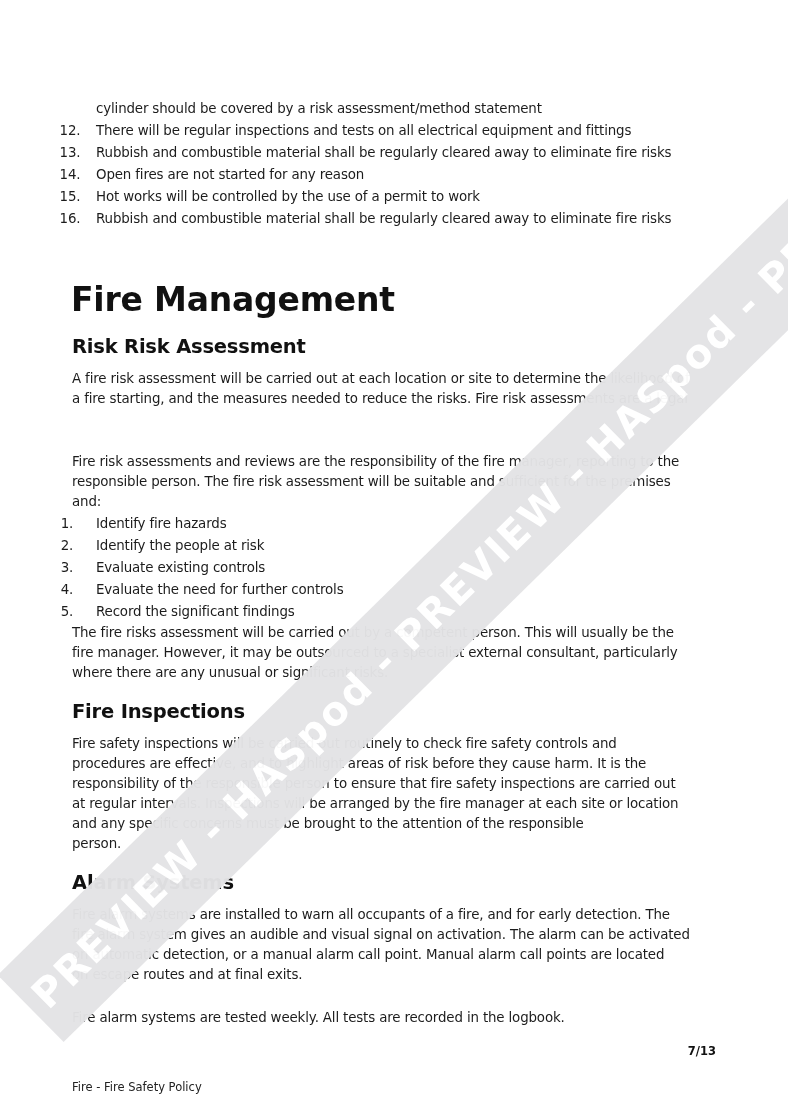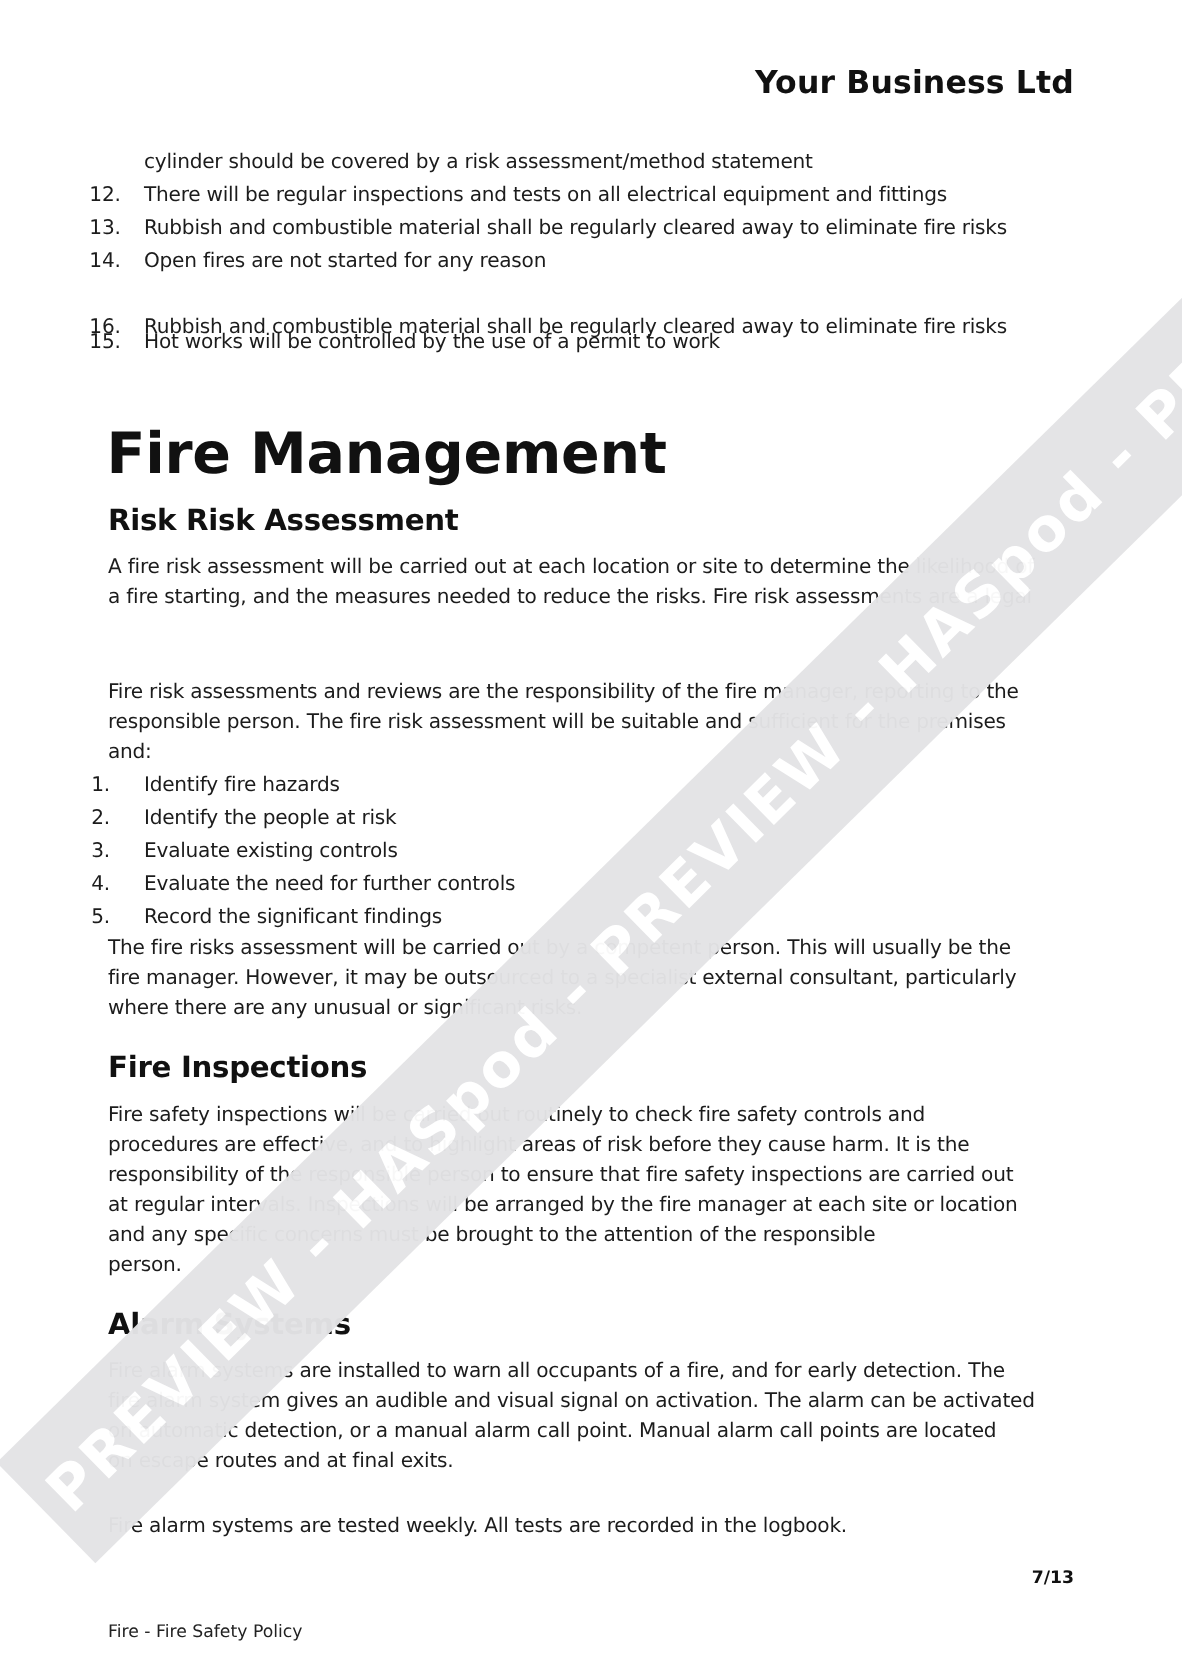--- a/index.html
+++ b/index.html
@@ -130,7 +130,6 @@
 
 <div class="page">
 
-  <div class="company">Your Business Ltd</div>
 
   <div class="body-text">
     <div class="ol-item" style="top:99px;width:788px;">

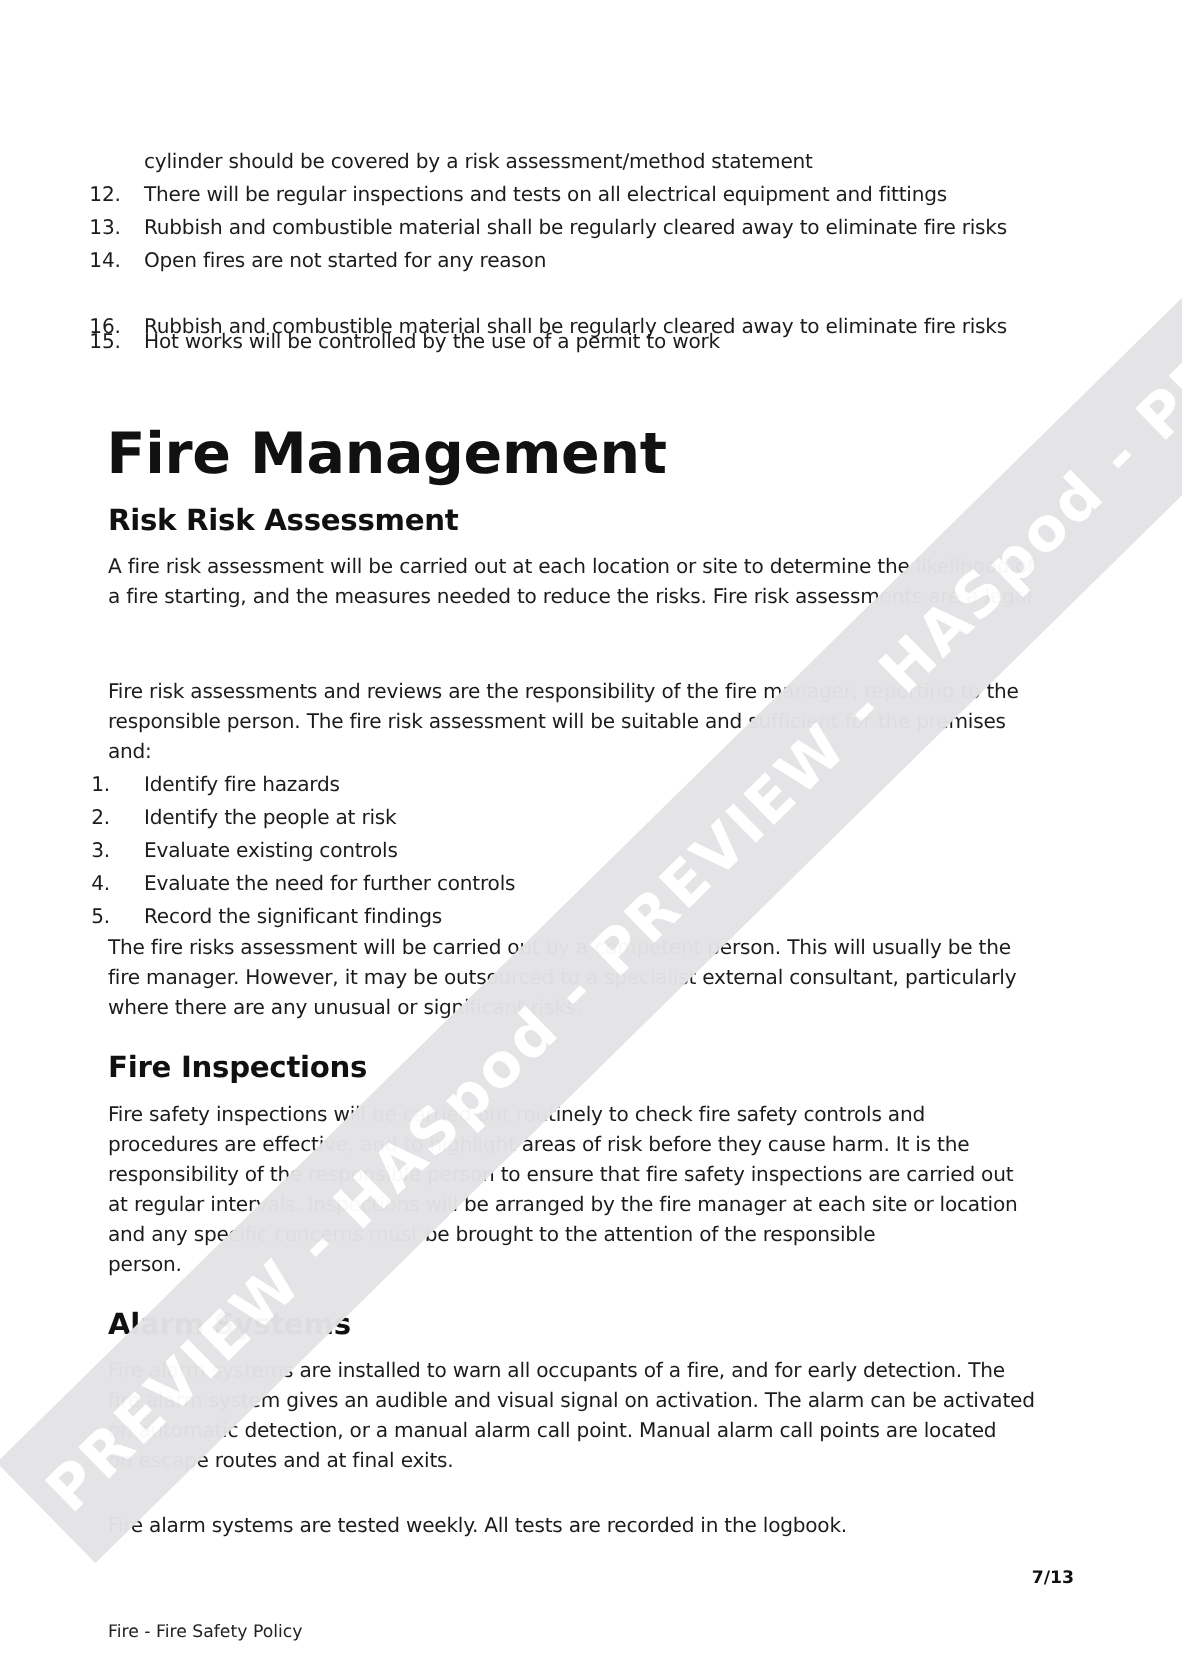--- a/index.html
+++ b/index.html
@@ -153,7 +153,7 @@
         </span>
       <span class="ol-text">Open fires are not started for any reason</span>
     </div>
-    <div class="ol-item" style="top:187px;width:788px;margin-top:32px;">
+    <div class="ol-item" style="top:187px;width:788px;">
       <span class="num-col">
           <span class="ol-num">15.</span>
         </span>

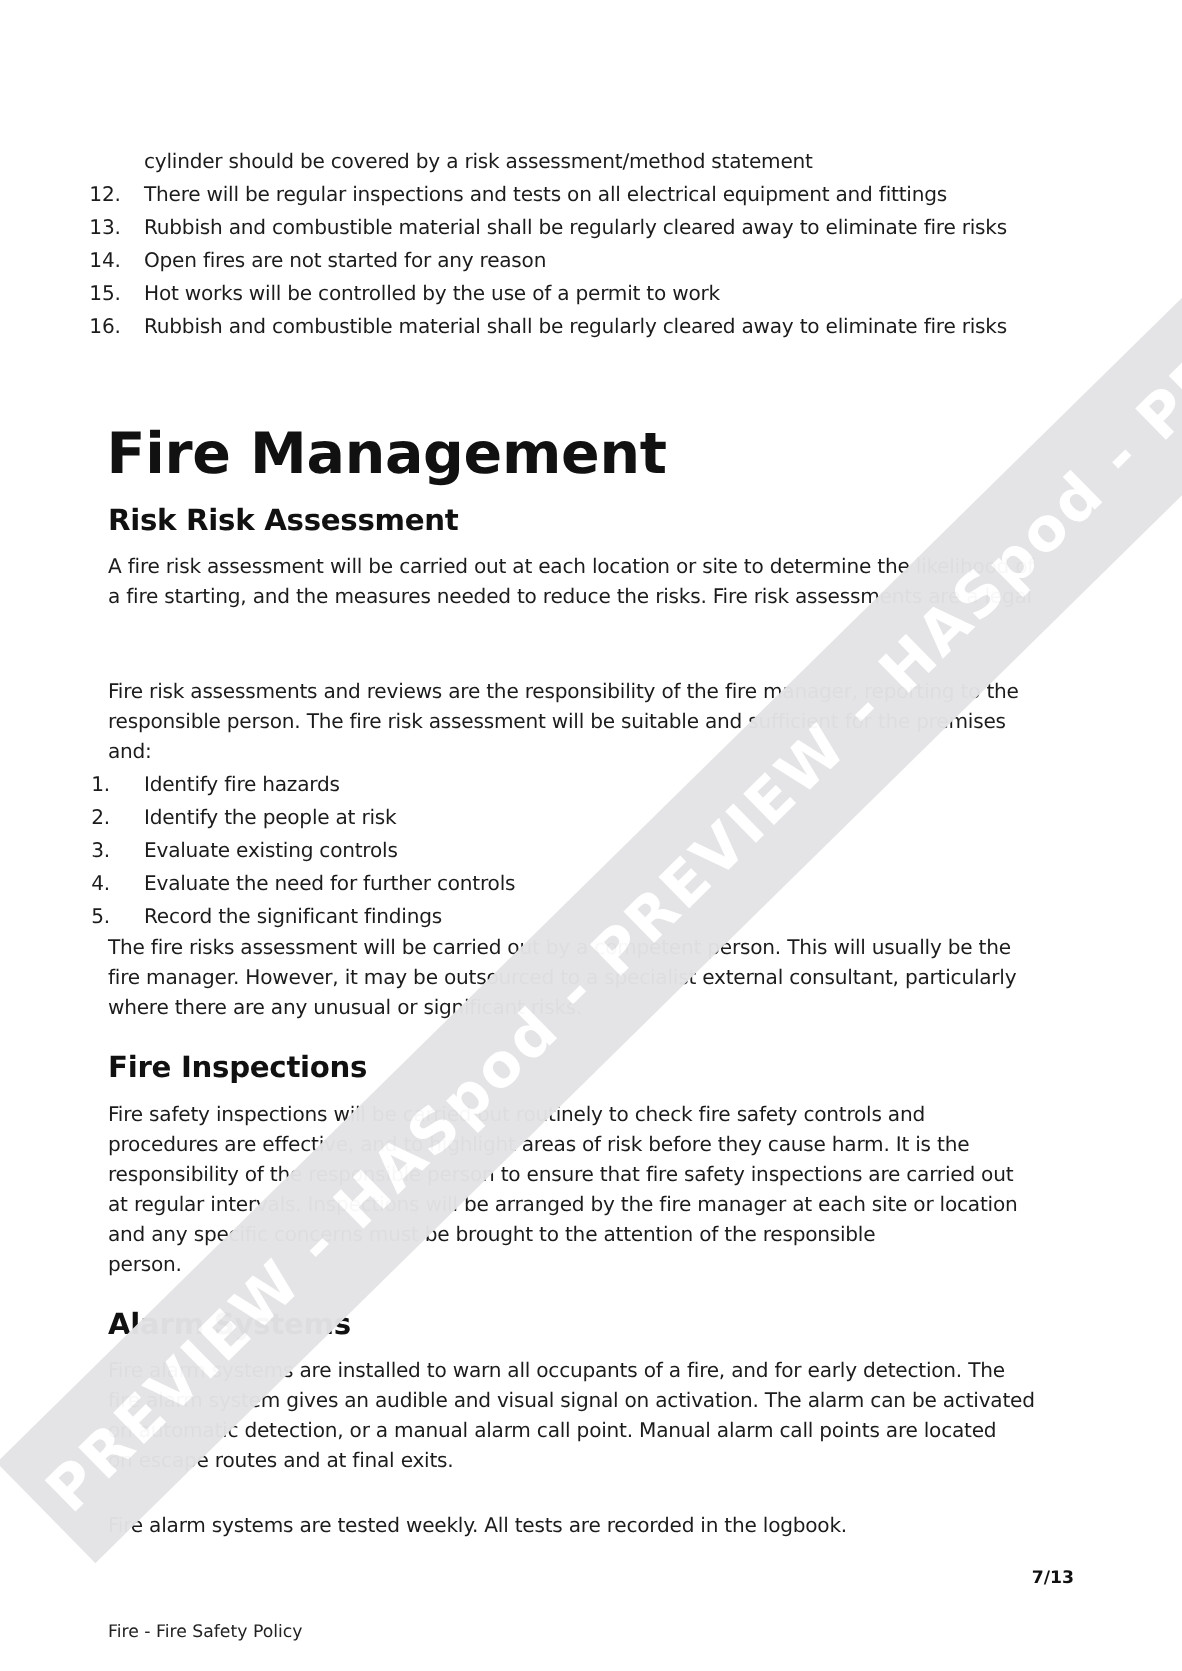--- a/index.html
+++ b/index.html
@@ -61,7 +61,7 @@
       position: absolute;
       left: 71px;
       top: 280px;
-      font-size: 38px;
+      font-size: 33px;
       font-weight: bold;
       color: #111;
       white-space: nowrap;

